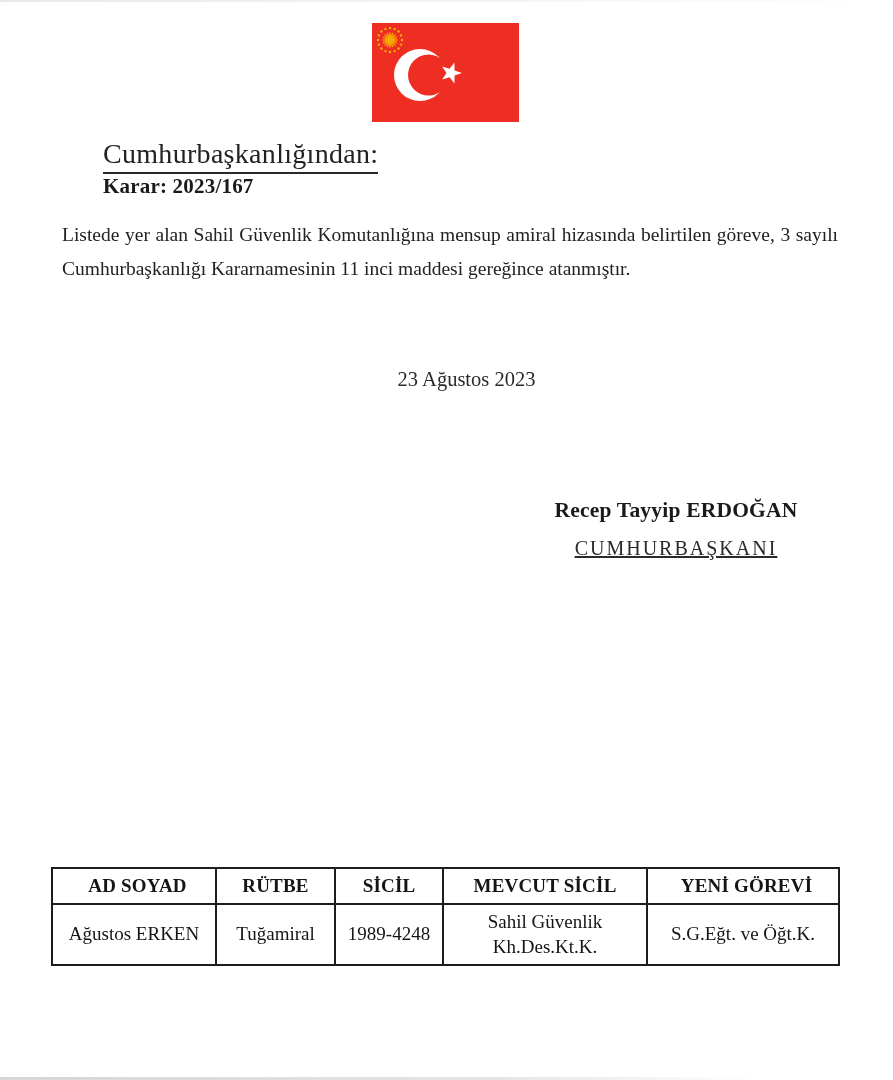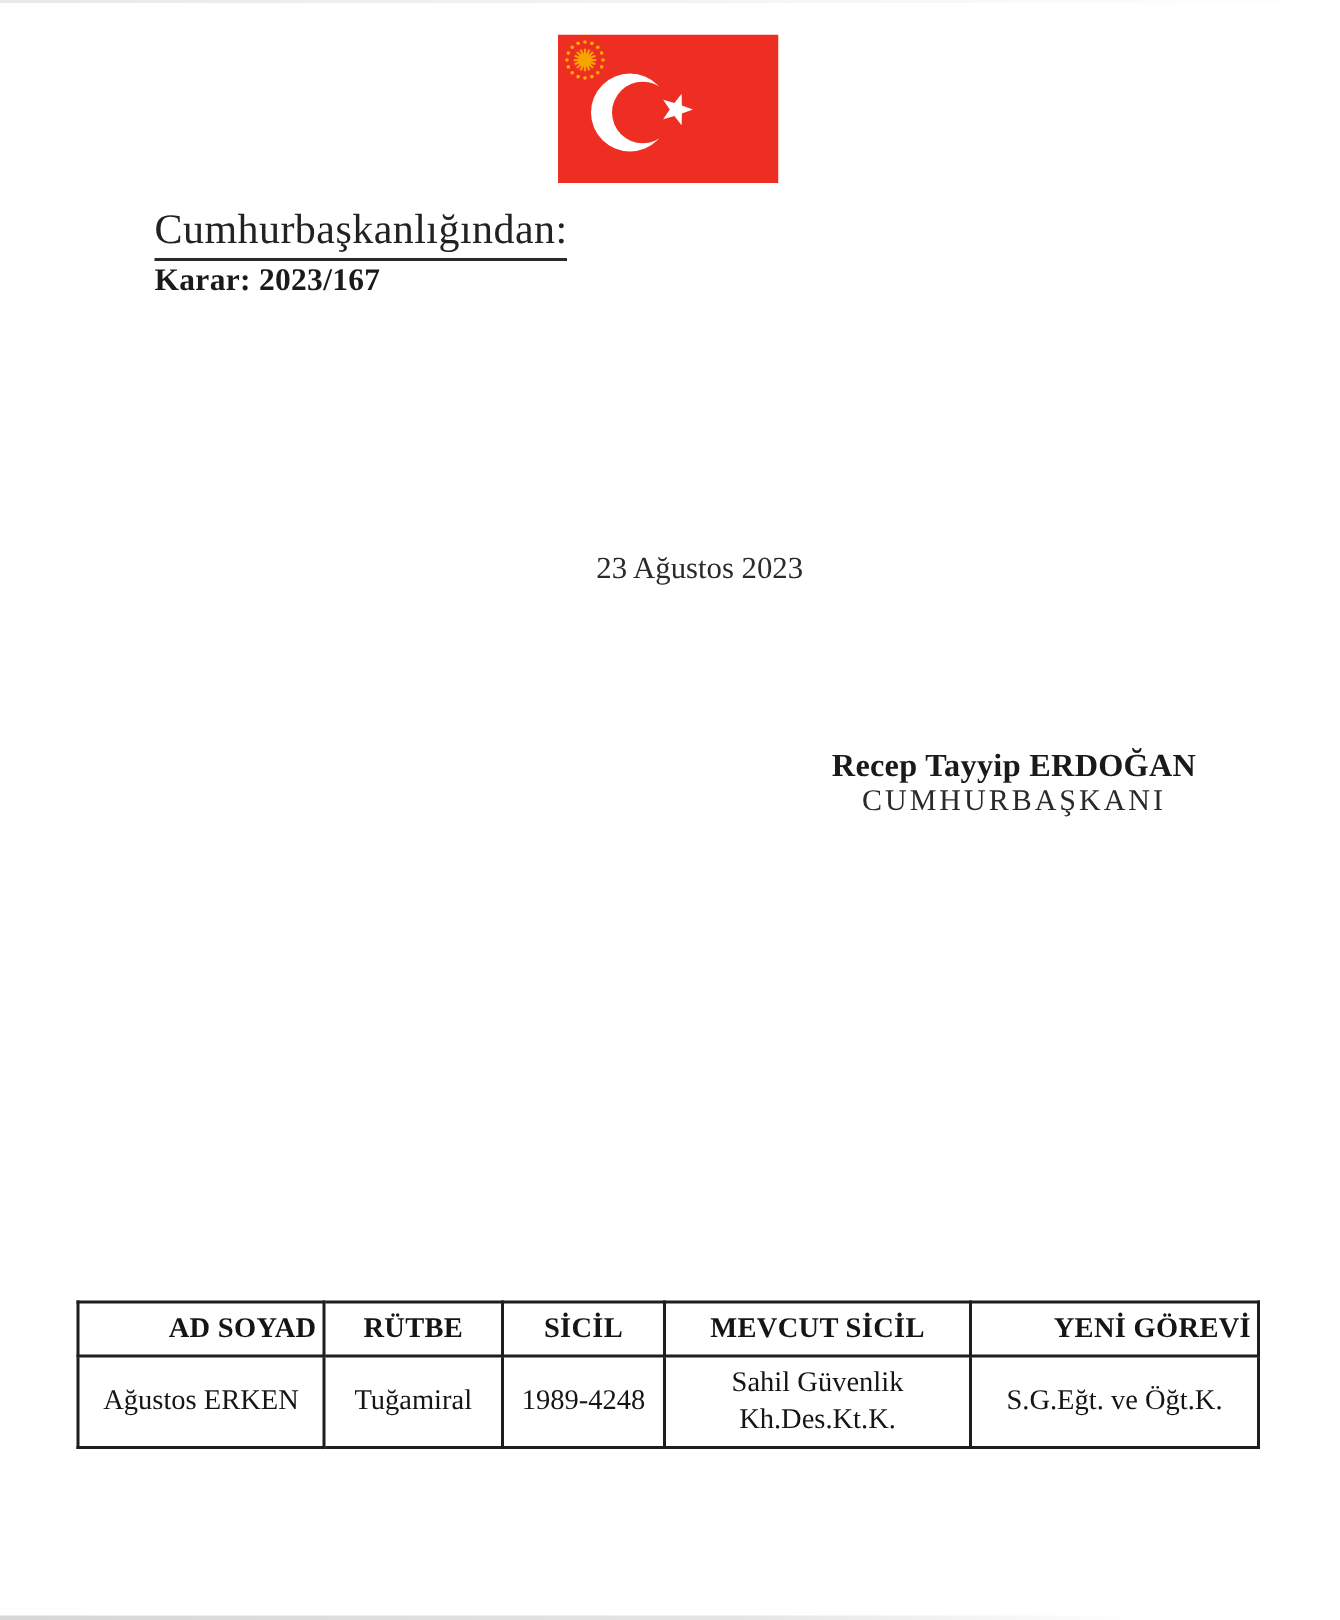--- a/index.html
+++ b/index.html
@@ -174,6 +174,7 @@
 
   <div class="decision">Karar: 2023/167</div>
 
+  <p class="body-text">Listede yer alan Sahil Güvenlik Komutanlığına mensup amiral hizasında belirtilen göreve, 3 sayılı Cumhurbaşkanlığı Kararnamesinin 11 inci maddesi gereğince atanmıştır.</p>
 
   <div class="date-line">23 Ağustos 2023</div>
 

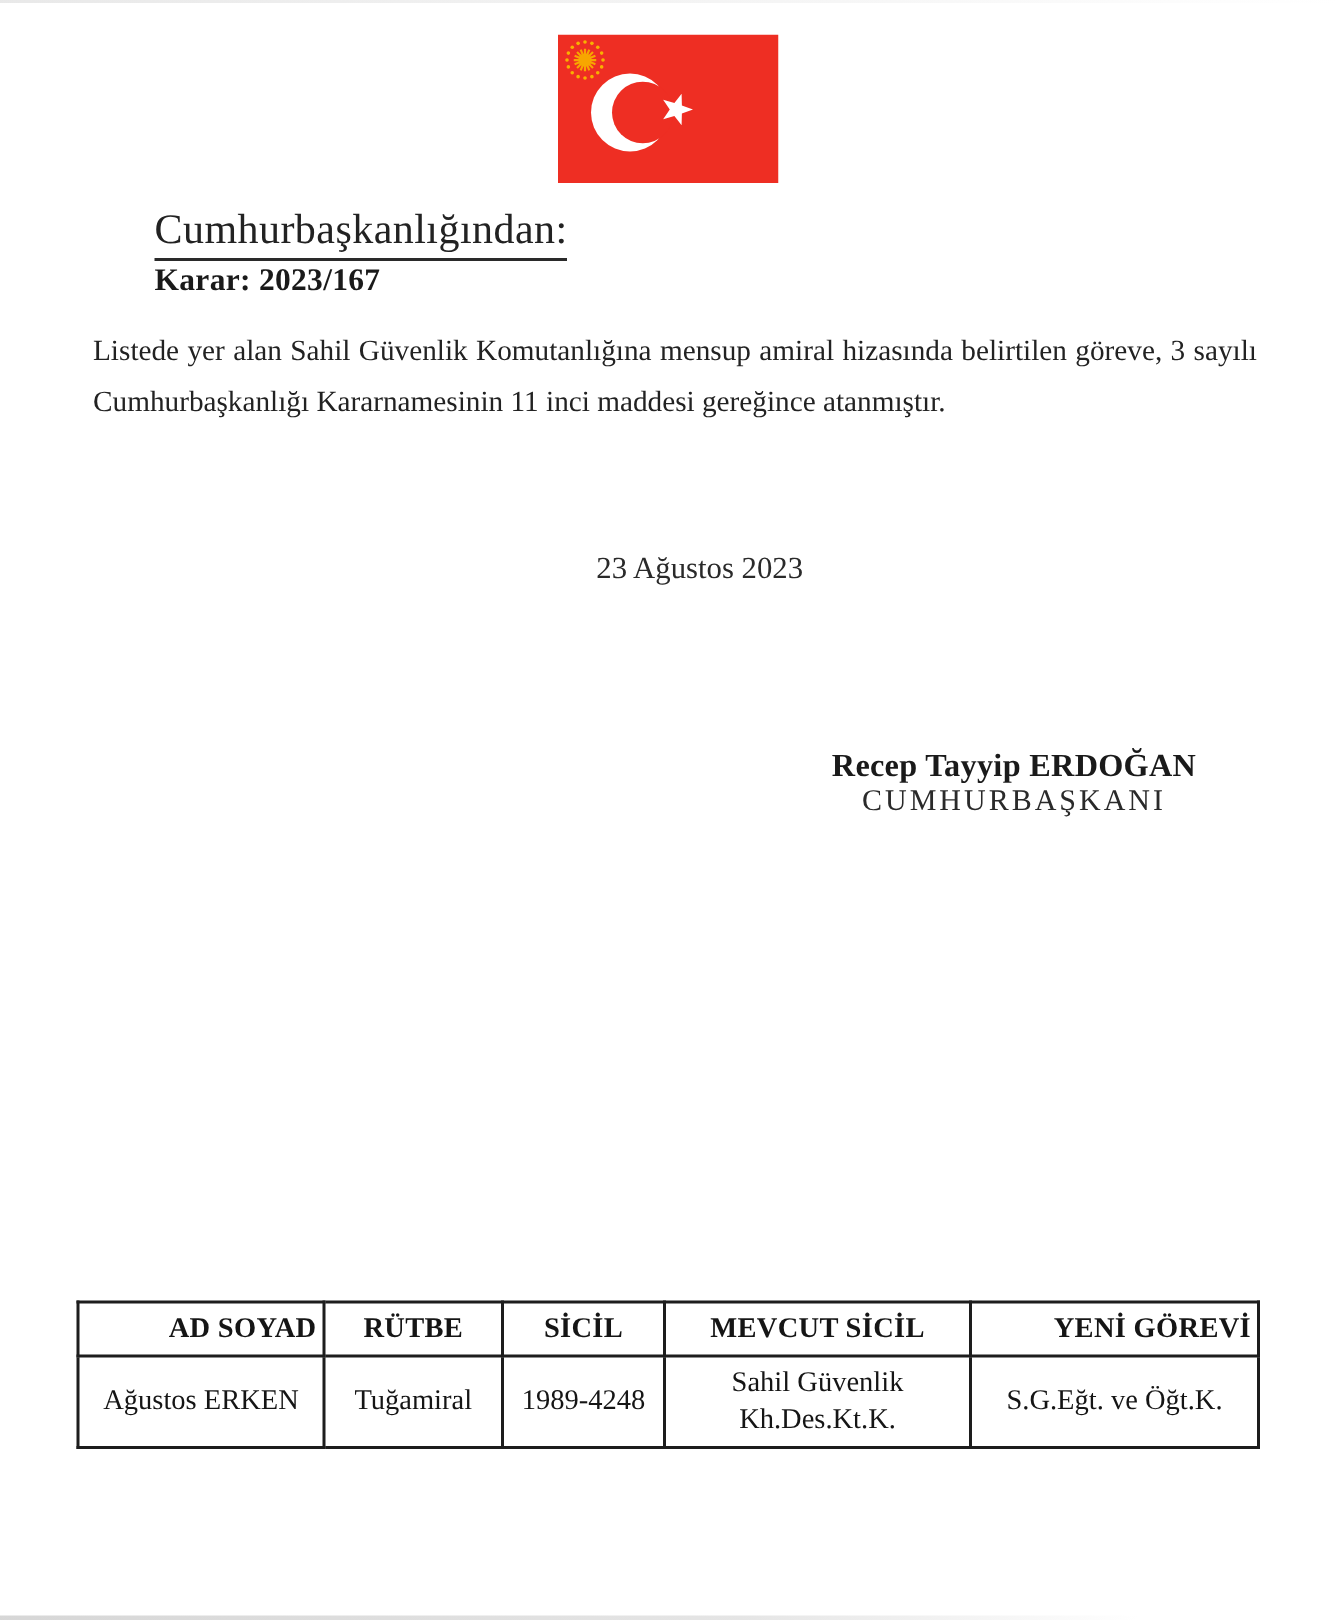--- a/index.html
+++ b/index.html
@@ -83,9 +83,11 @@
     letter-spacing: .2px;
   }
   .signature .sig-title {
+    margin-top: 14px;
     font-size: 20px;
     letter-spacing: 2px;
     color: #2a2a2a;
+    text-decoration: underline;
   }
 
   table.appointments {

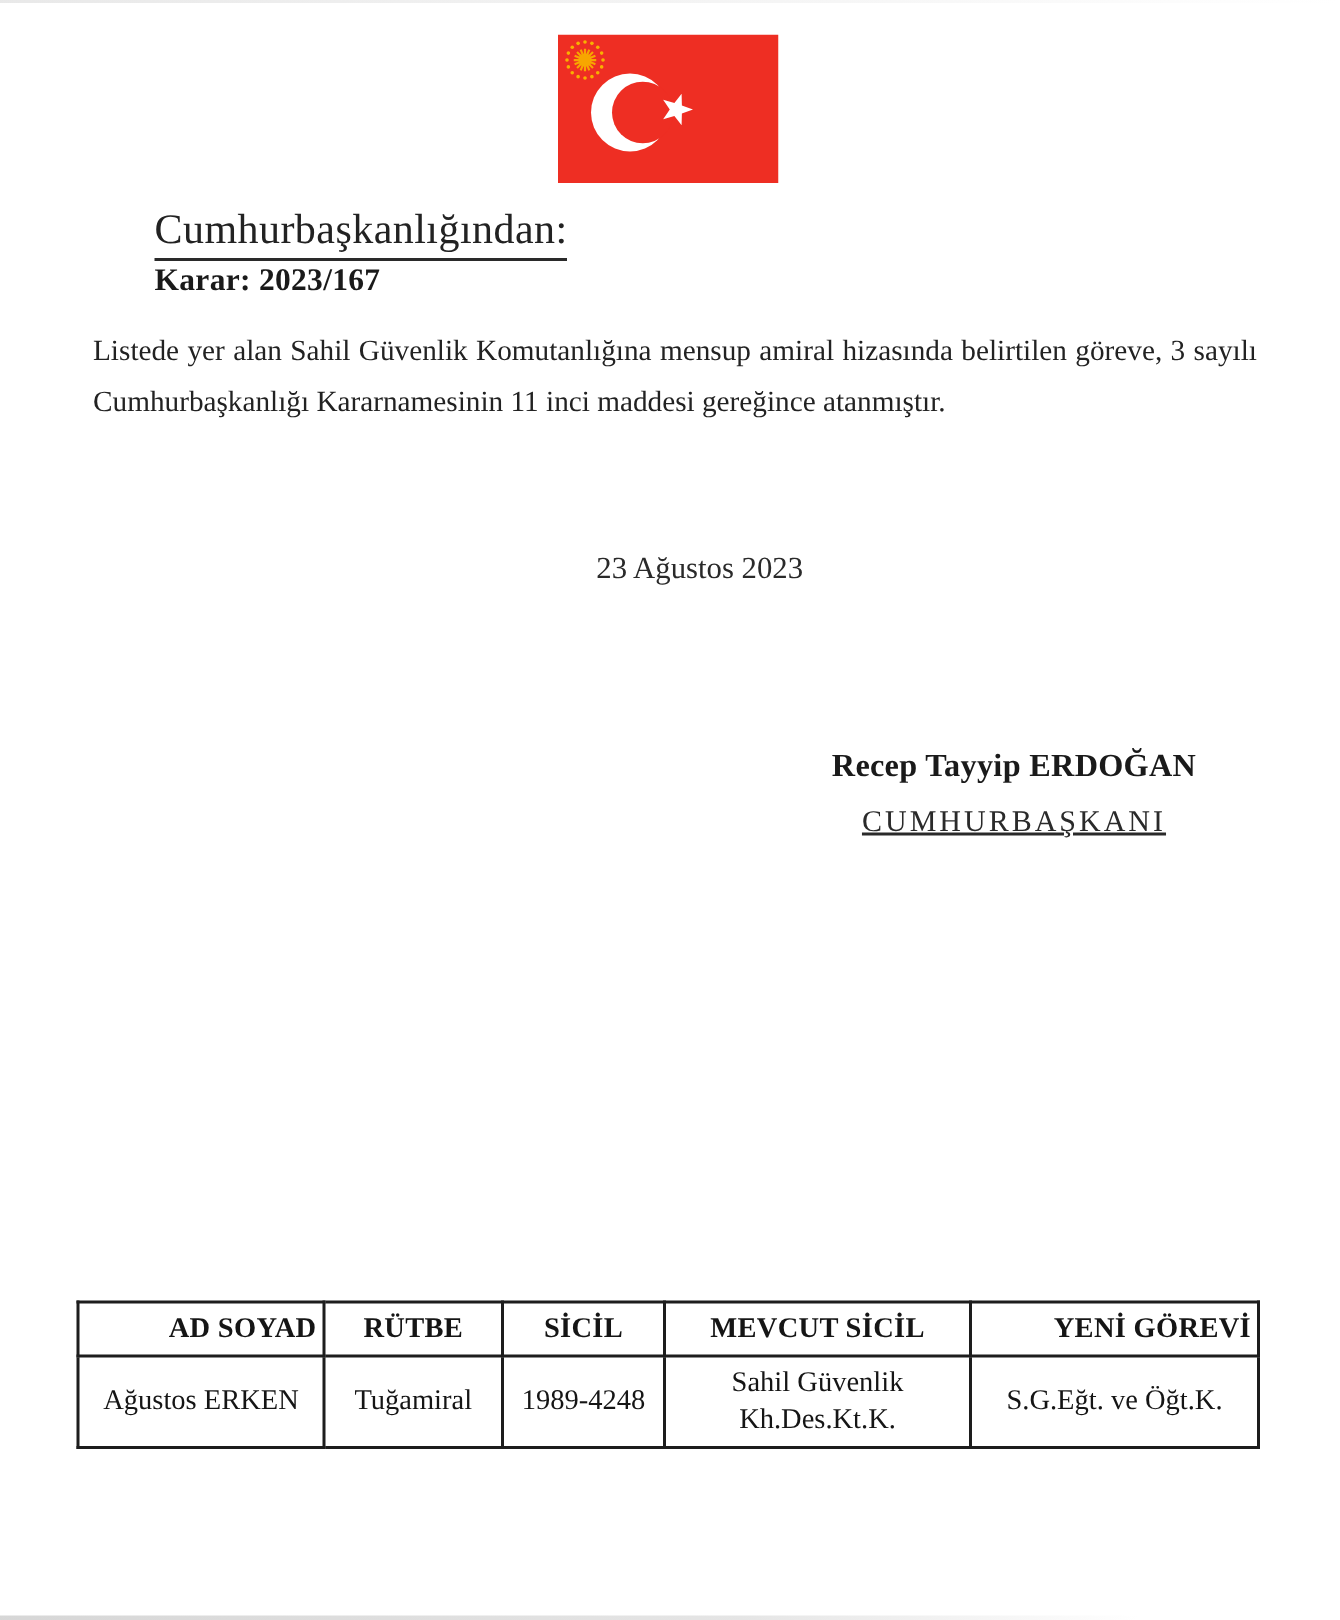--- a/index.html
+++ b/index.html
@@ -113,7 +113,7 @@
     letter-spacing: .2px;
     padding: 2px 4px;
   }
-  table.appointments th.al { text-align: right; padding-left: 11px; }
+  table.appointments th.al { text-align: center; padding-left: 11px; }
   table.appointments td {
     height: 61px;
     font-size: 19px;

